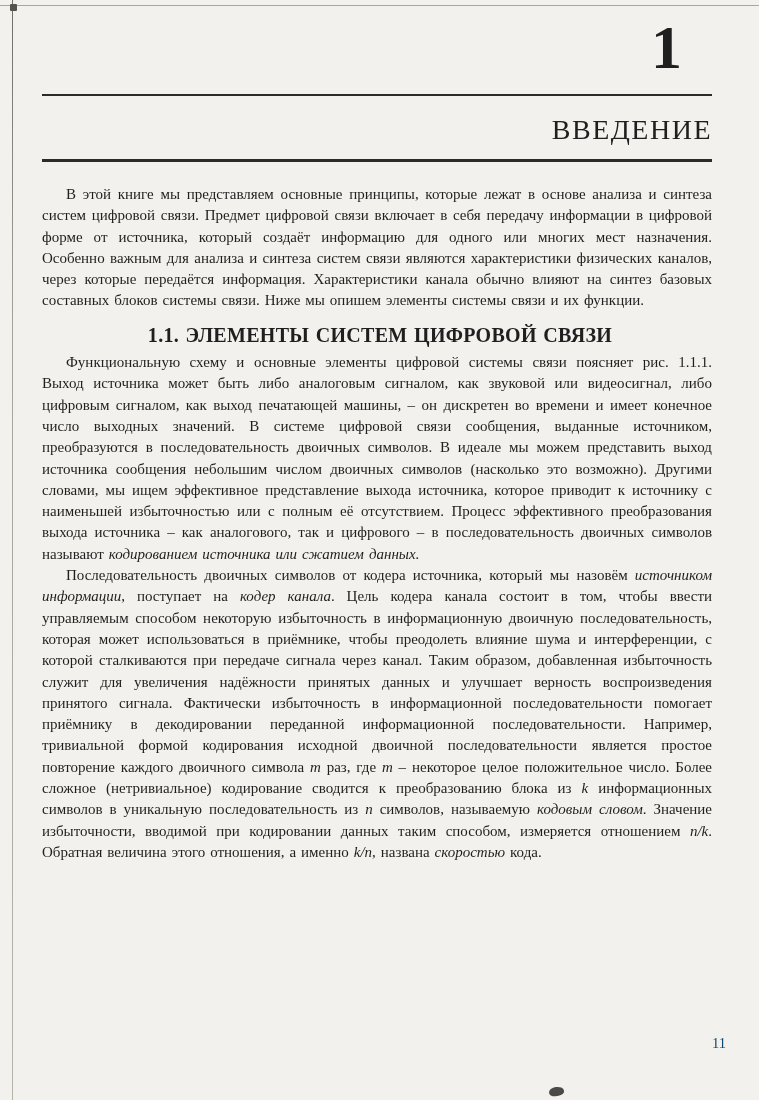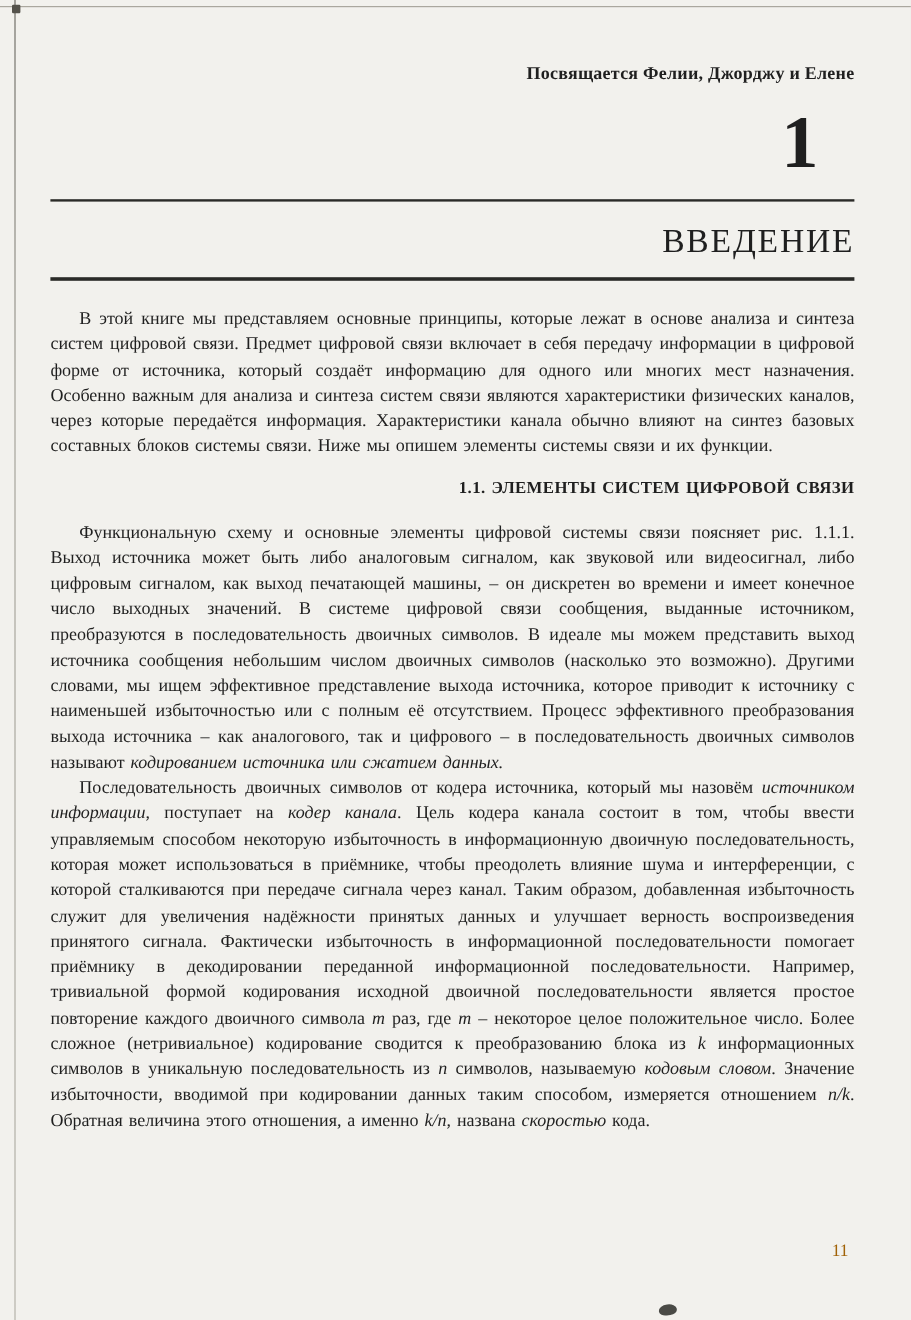--- a/index.html
+++ b/index.html
@@ -95,7 +95,6 @@
 
   <div class="content">
 
-    <div class="dedication">Посвящается Фелии, Джорджу и Елене</div>
 
     <div class="chapter-number">1</div>
 

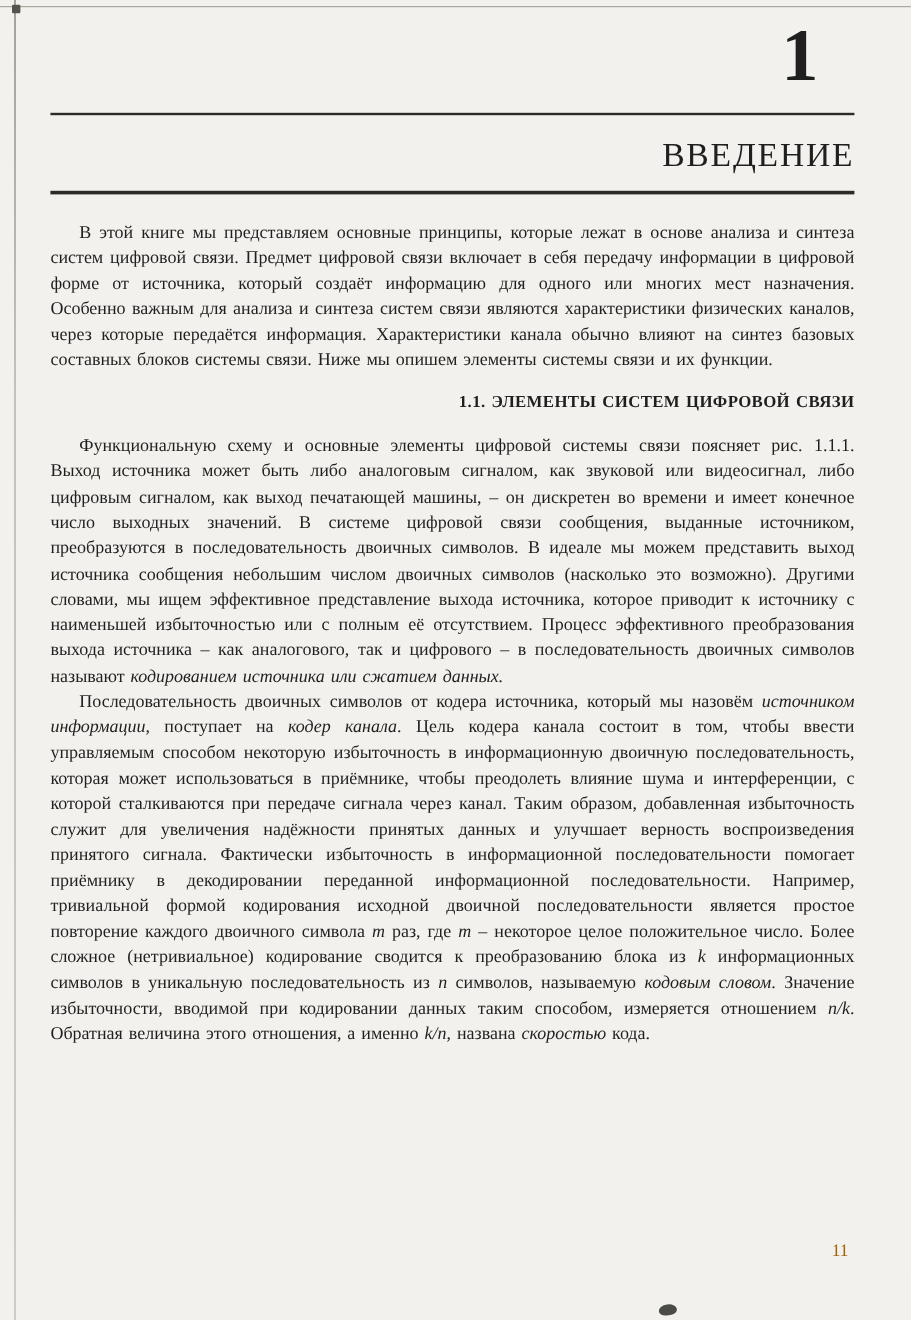--- a/index.html
+++ b/index.html
@@ -68,12 +68,12 @@
     text-indent:24px;
   }
   .section-heading{
-    margin:13px 0 16px 0;
-    font-size:14px;
+    margin:13px 0 6px 0;
+    font-size:20px;
     font-weight:bold;
     letter-spacing:.3px;
     text-indent:6px;
-    text-align:right;
+    text-align:center;
   }
   .page-number{
     position:absolute;

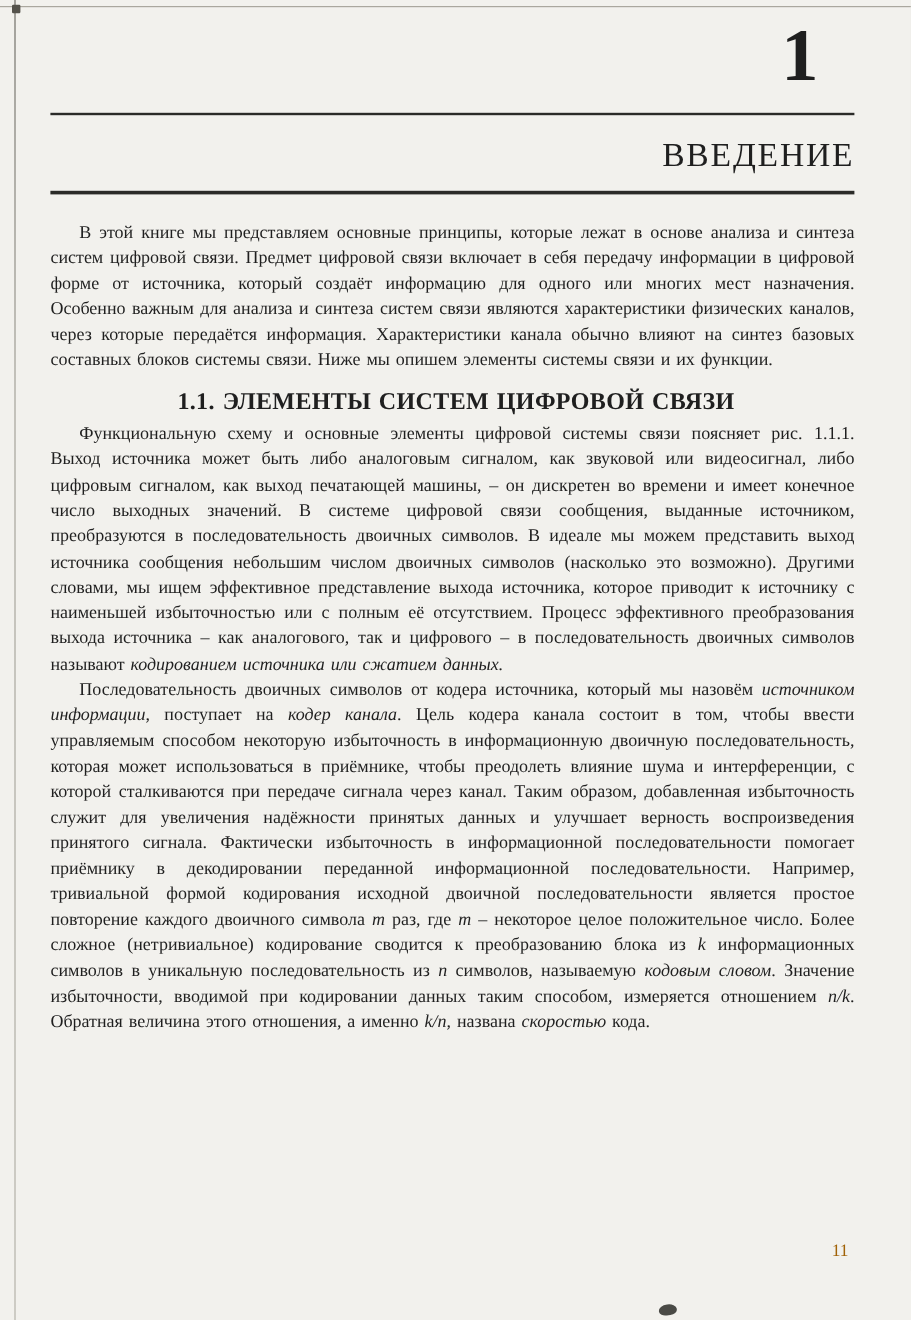--- a/index.html
+++ b/index.html
@@ -78,9 +78,9 @@
   .page-number{
     position:absolute;
     top:1035px;
-    right:52px;
+    right:33px;
     font-size:14.5px;
-    color:#a16207;
+    color:#0c4a6e;
   }
   i{font-style:italic;}
 </style>

